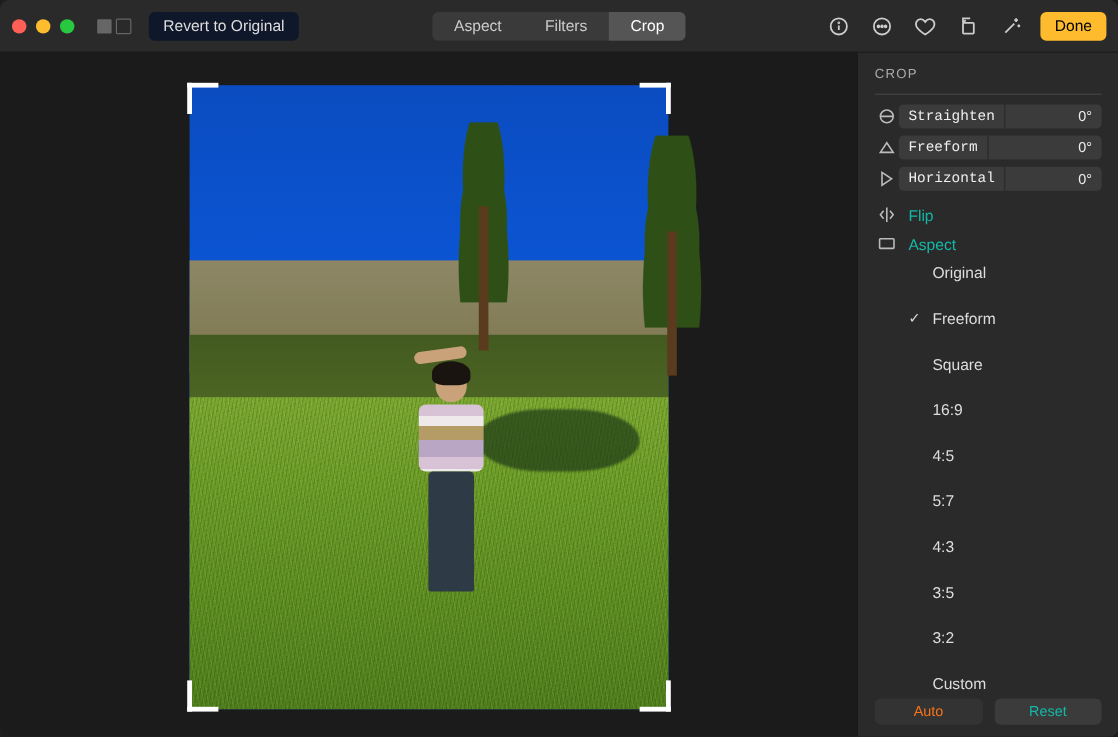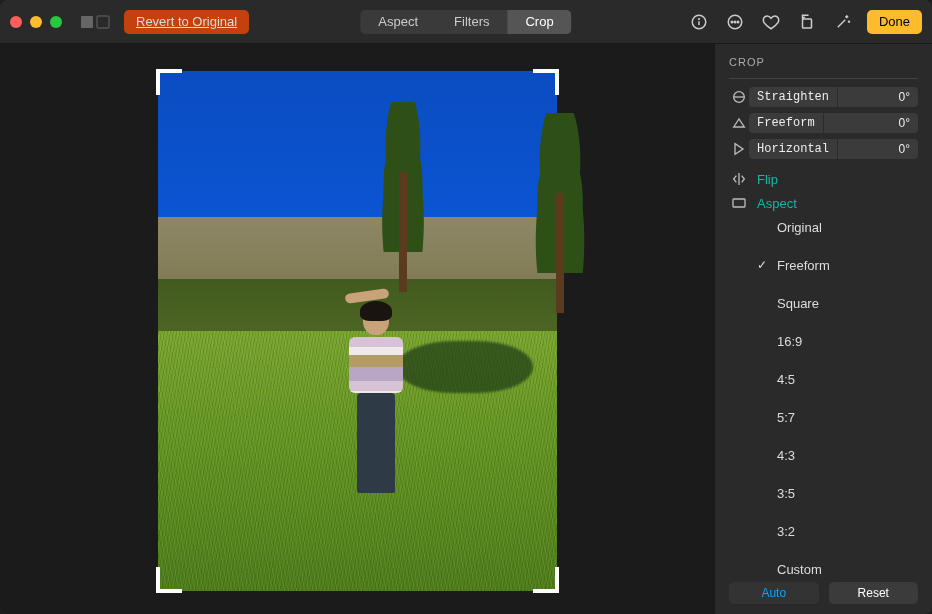--- a/index.html
+++ b/index.html
@@ -18,7 +18,7 @@
     .thumb-icons svg { display:block; }
 
     .btn { background: #3a3a3a; border: none; color: #ddd; border-radius: 5px; padding: 4px 12px; font-size: 13px; cursor: pointer; height: 24px; display:flex; align-items:center; }
-    .btn.revert { background:#c2410c;text-decoration:underline; }
+    .btn.revert { background:#0f172a; }
 
     .seg { display: flex; background: #3a3a3a; border-radius: 5px; overflow: hidden; height: 24px; margin: 0 auto; }
     .seg .seg-item { padding: 4px 18px; color: #ccc; cursor: pointer; display:flex; align-items:center; font-size:13px; }

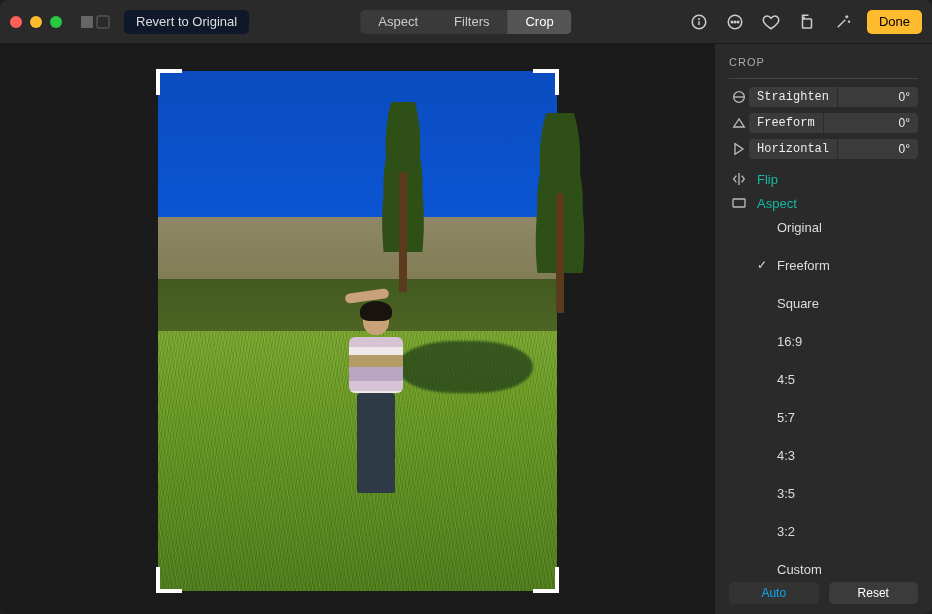--- a/index.html
+++ b/index.html
@@ -85,7 +85,7 @@
 
     .sidebar-footer { margin-top:auto; display:flex; gap:10px; }
     .fbtn { flex:1; background:#3b3b3b; color:#ffffff; border:none; border-radius:5px; padding:4px 0; font-size:12px; cursor:pointer; }
-    .fbtn.disabled { color:#0ea5e9; background:#333; cursor:default; }
+    .fbtn.disabled { color:#f97316; background:#333; cursor:default; }
   </style>
 </head>
 <body>

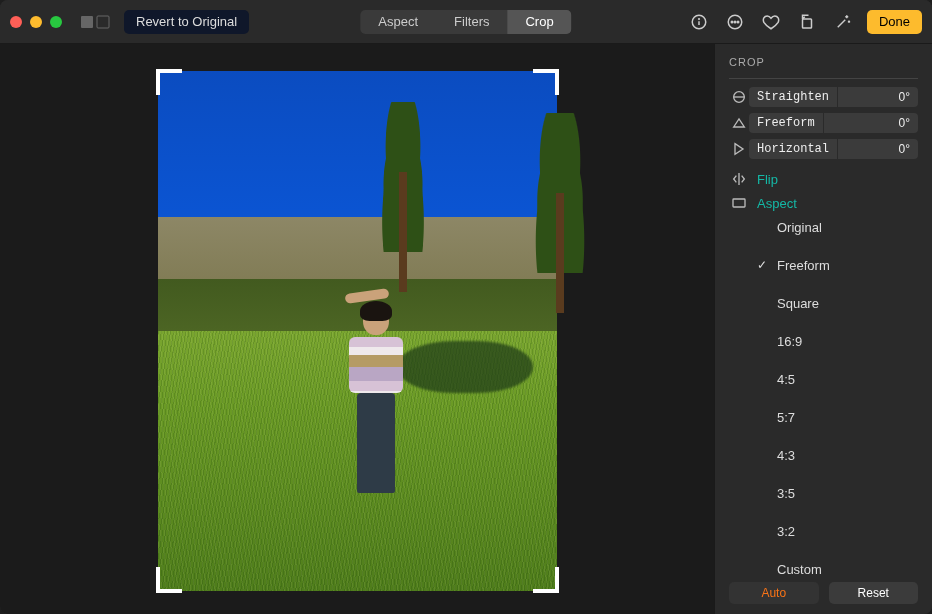--- a/index.html
+++ b/index.html
@@ -84,7 +84,7 @@
     .aspect-item .check { position:absolute; left:0; top:5px; color:#ddd; font-size:12px; }
 
     .sidebar-footer { margin-top:auto; display:flex; gap:10px; }
-    .fbtn { flex:1; background:#3b3b3b; color:#ffffff; border:none; border-radius:5px; padding:4px 0; font-size:12px; cursor:pointer; }
+    .fbtn { flex:1; background:#3b3b3b; color:#14b8a6; border:none; border-radius:5px; padding:4px 0; font-size:12px; cursor:pointer; }
     .fbtn.disabled { color:#f97316; background:#333; cursor:default; }
   </style>
 </head>

